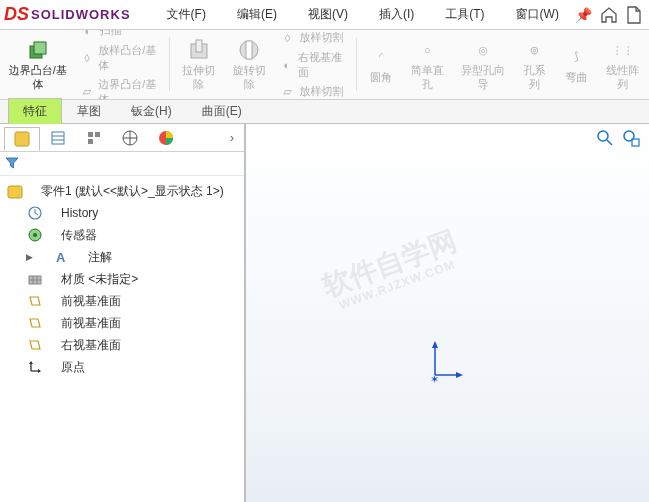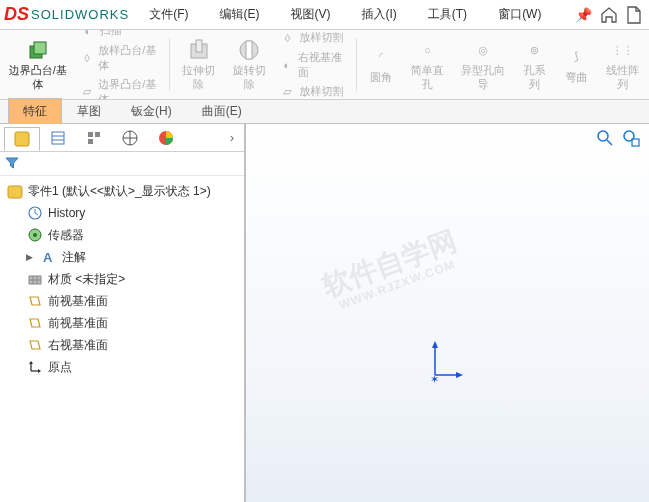--- a/index.html
+++ b/index.html
@@ -6,7 +6,7 @@
 body { width:649px; height:502px; background:#fff; overflow:hidden; position:relative; font-size:12px; }
 
 .menubar { height:30px; display:flex; align-items:center; padding:0 4px; border-bottom:1px solid #d0d0d0; position:relative; }
-.logo { display:flex; align-items:center; gap:2px; margin-right:12px; }
+.logo { display:flex; align-items:center; gap:2px; margin-right:28px; }
 .logo-ds { color:#e2231a; font-weight:bold; font-size:18px; font-style:italic; }
 .logo-text { font-weight:normal; font-size:13px; letter-spacing:1px; color:#0f766e; }
 .menubar-items { display:flex; gap:15px; }

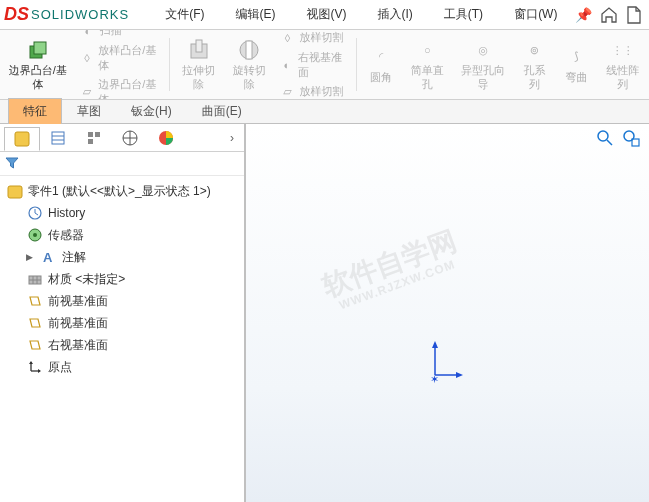--- a/index.html
+++ b/index.html
@@ -8,7 +8,7 @@
 .menubar { height:30px; display:flex; align-items:center; padding:0 4px; border-bottom:1px solid #d0d0d0; position:relative; }
 .logo { display:flex; align-items:center; gap:2px; margin-right:28px; }
 .logo-ds { color:#e2231a; font-weight:bold; font-size:18px; font-style:italic; }
-.logo-text { font-weight:normal; font-size:13px; letter-spacing:1px; color:#0f766e; }
+.logo-text { font-weight:bold; font-size:13px; letter-spacing:1px; color:#701a75; }
 .menubar-items { display:flex; gap:15px; }
 .menu-item { padding:4px 8px; cursor:pointer; color:#333; font-size:12px; }
 .menubar-right { position:absolute; right:6px; display:flex; gap:6px; align-items:center; }

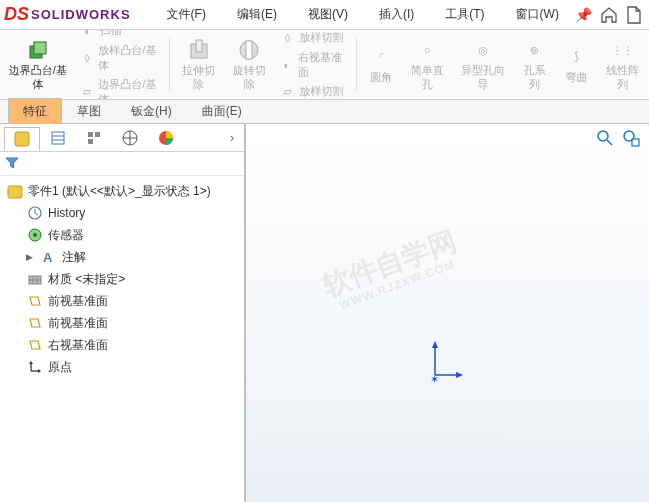--- a/index.html
+++ b/index.html
@@ -28,7 +28,7 @@
 
 .tabstrip { height:24px; display:flex; align-items:flex-end; padding-left:8px; border-bottom:1px solid #c0c0c0; background:#f5f5f5; }
 .tab { padding:4px 14px; font-size:12px; border:1px solid transparent; border-bottom:none; cursor:pointer; color:#555; position:relative; top:1px; }
-.tab.active { background:#fdba74; border-color:#c0c0c0; color:#333; }
+.tab.active { background:#bef264; border-color:#c0c0c0; color:#333; }
 
 .workspace { position:absolute; top:124px; left:0; right:0; bottom:0; display:flex; }
 .left-panel { width:246px; border-right:2px solid #c0c0c0; background:#fff; display:flex; flex-direction:column; }

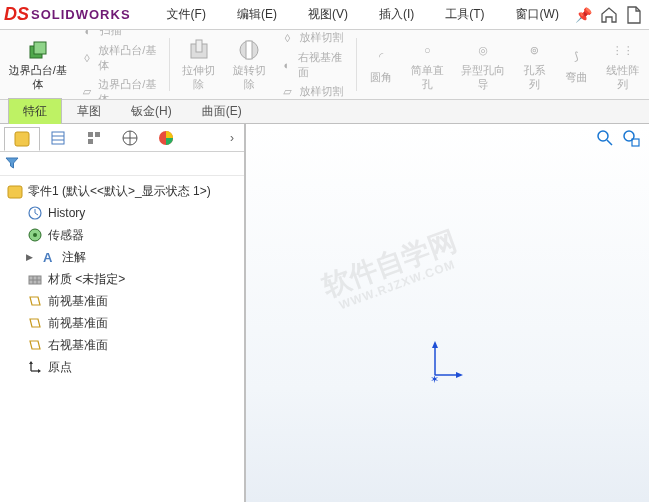--- a/index.html
+++ b/index.html
@@ -42,7 +42,7 @@
 .filter-icn { width:18px; height:18px; }
 
 .tree { padding:4px 2px; font-size:12px; color:#333; }
-.tree-row { display:flex; align-items:center; padding:2px 0 2px 4px; gap:4px; cursor:pointer; white-space:nowrap; }
+.tree-row { display:flex; align-items:center; padding:2px 0 2px 4px; gap:17px; cursor:pointer; white-space:nowrap; }
 .tree-child { padding-left:24px; }
 .tree-exp { width:10px; font-size:9px; color:#666; }
 .tree-icn { width:18px; height:18px; display:flex; align-items:center; justify-content:center; flex-shrink:0; }

